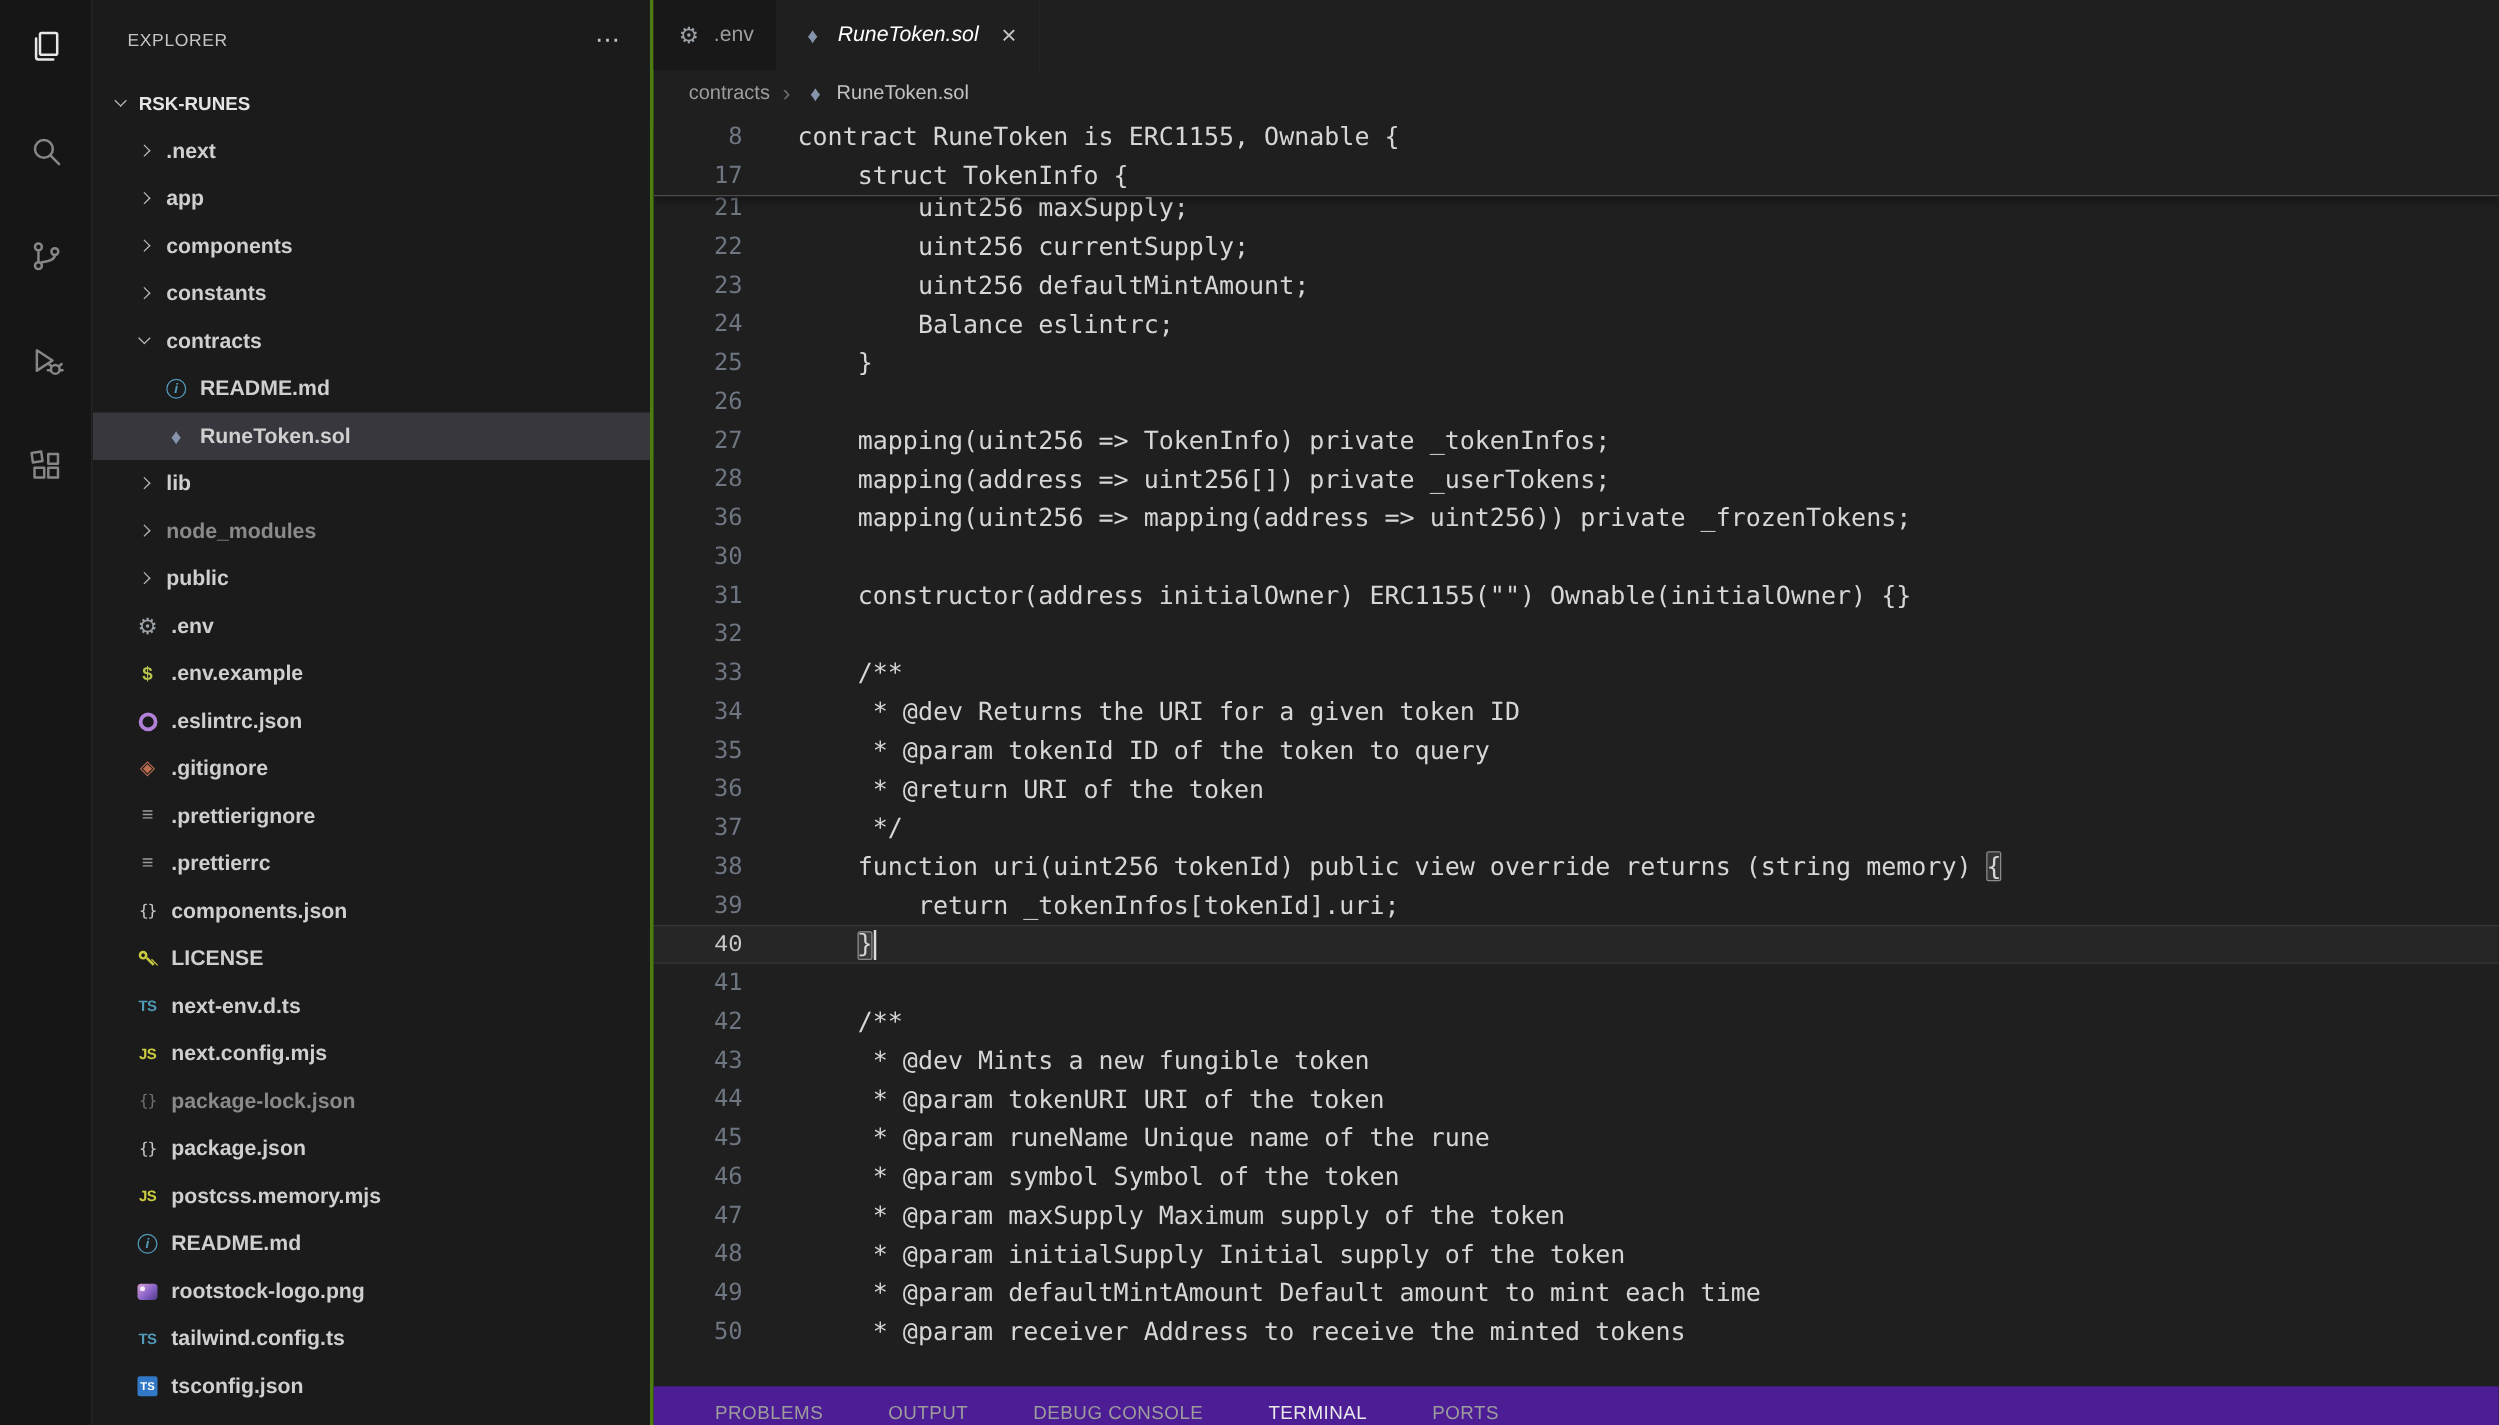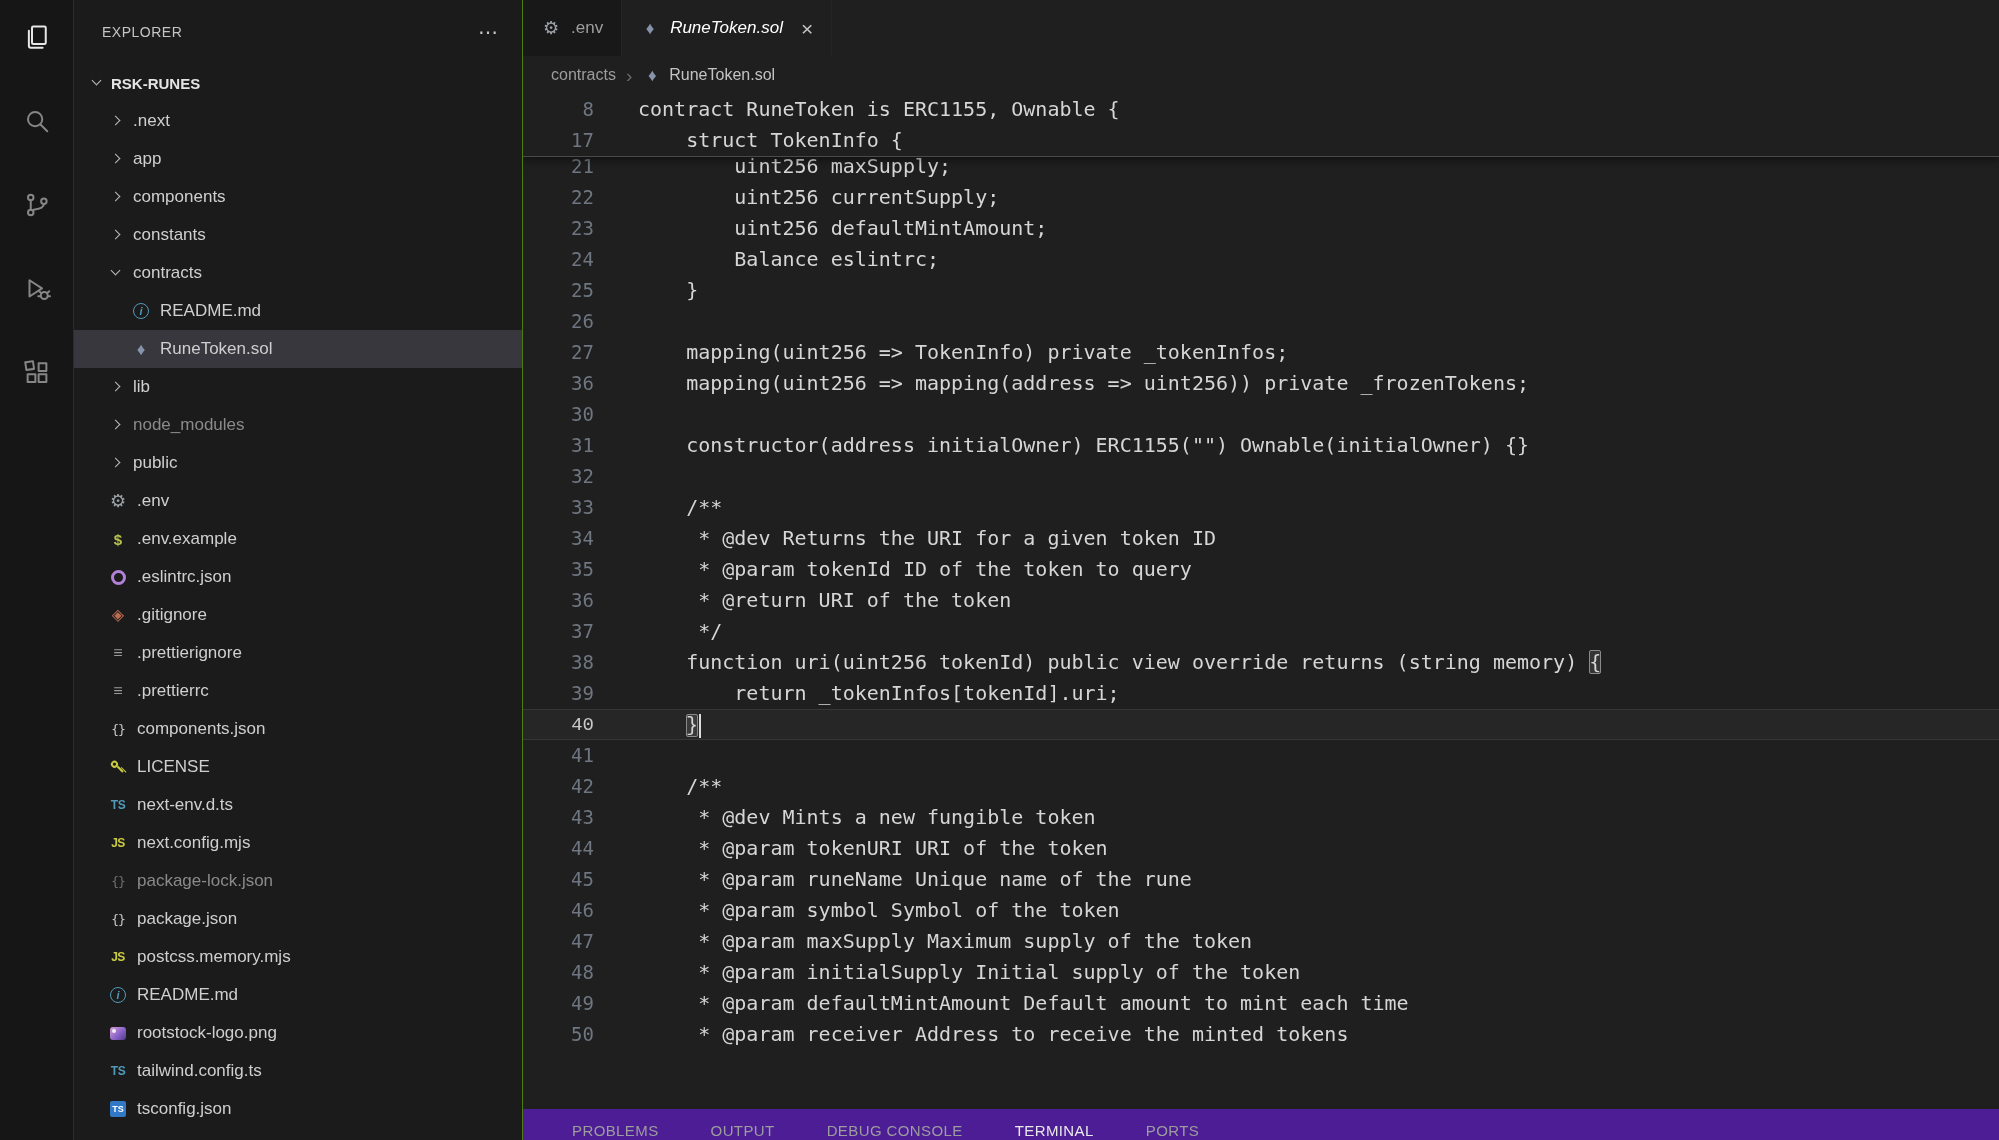--- a/index.html
+++ b/index.html
@@ -13,7 +13,7 @@
   .abtn.active svg{stroke:#e7e7e7;}
 
   
-  .sidebar{width:449px;background:#1b1b1b;border-right:1px solid #4d7c0f;display:flex;flex-direction:column;flex:none;box-sizing:border-box;overflow:hidden;}
+  .sidebar{width:449px;background:#1b1b1b;border-right:3px solid #4d7c0f;display:flex;flex-direction:column;flex:none;box-sizing:border-box;overflow:hidden;}
   .sb-header{height:64px;display:flex;align-items:center;justify-content:space-between;padding:0 24px 0 28px;flex:none;}
   .sb-title{font-size:14px;color:#c5c5c5;letter-spacing:.5px;}
   .more{font-size:20px;color:#c5c5c5;cursor:pointer;line-height:1;}

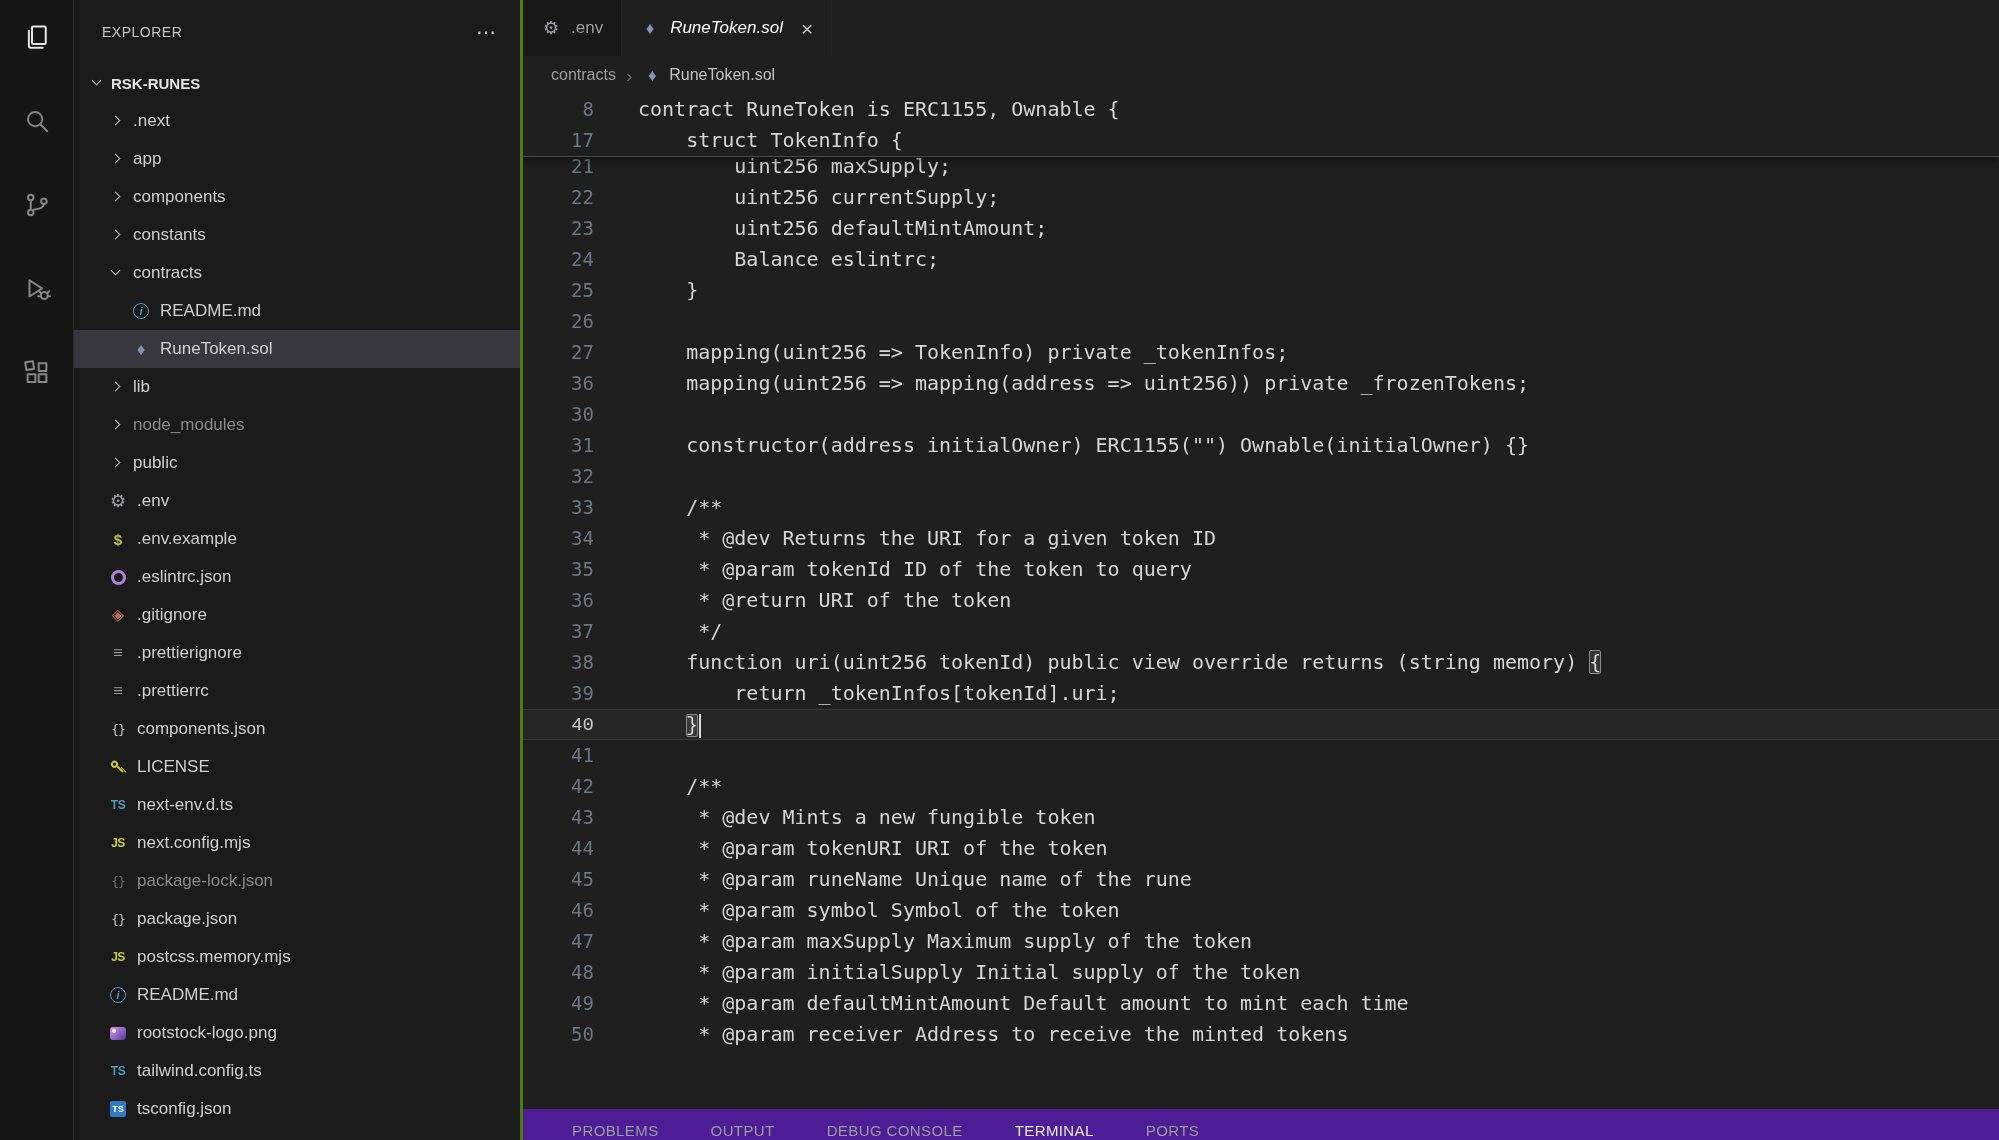--- a/index.html
+++ b/index.html
@@ -24,7 +24,7 @@
   .tree-row.lvl2{padding-left:57px;}
   .tree-row.selected{background:#37373d;}
   .tree-row.dim .lab{color:#8a8a8a;text-align:right;}
-  .lab{white-space:nowrap;}
+  .lab{white-space:nowrap;font-weight:bold;}
 
   .chev{width:16px;height:16px;position:relative;flex:none;}
   .chev::before{content:"";position:absolute;left:4px;top:4px;width:6px;height:6px;border-right:1.6px solid #bdbdbd;border-bottom:1.6px solid #bdbdbd;transform:rotate(-45deg);}

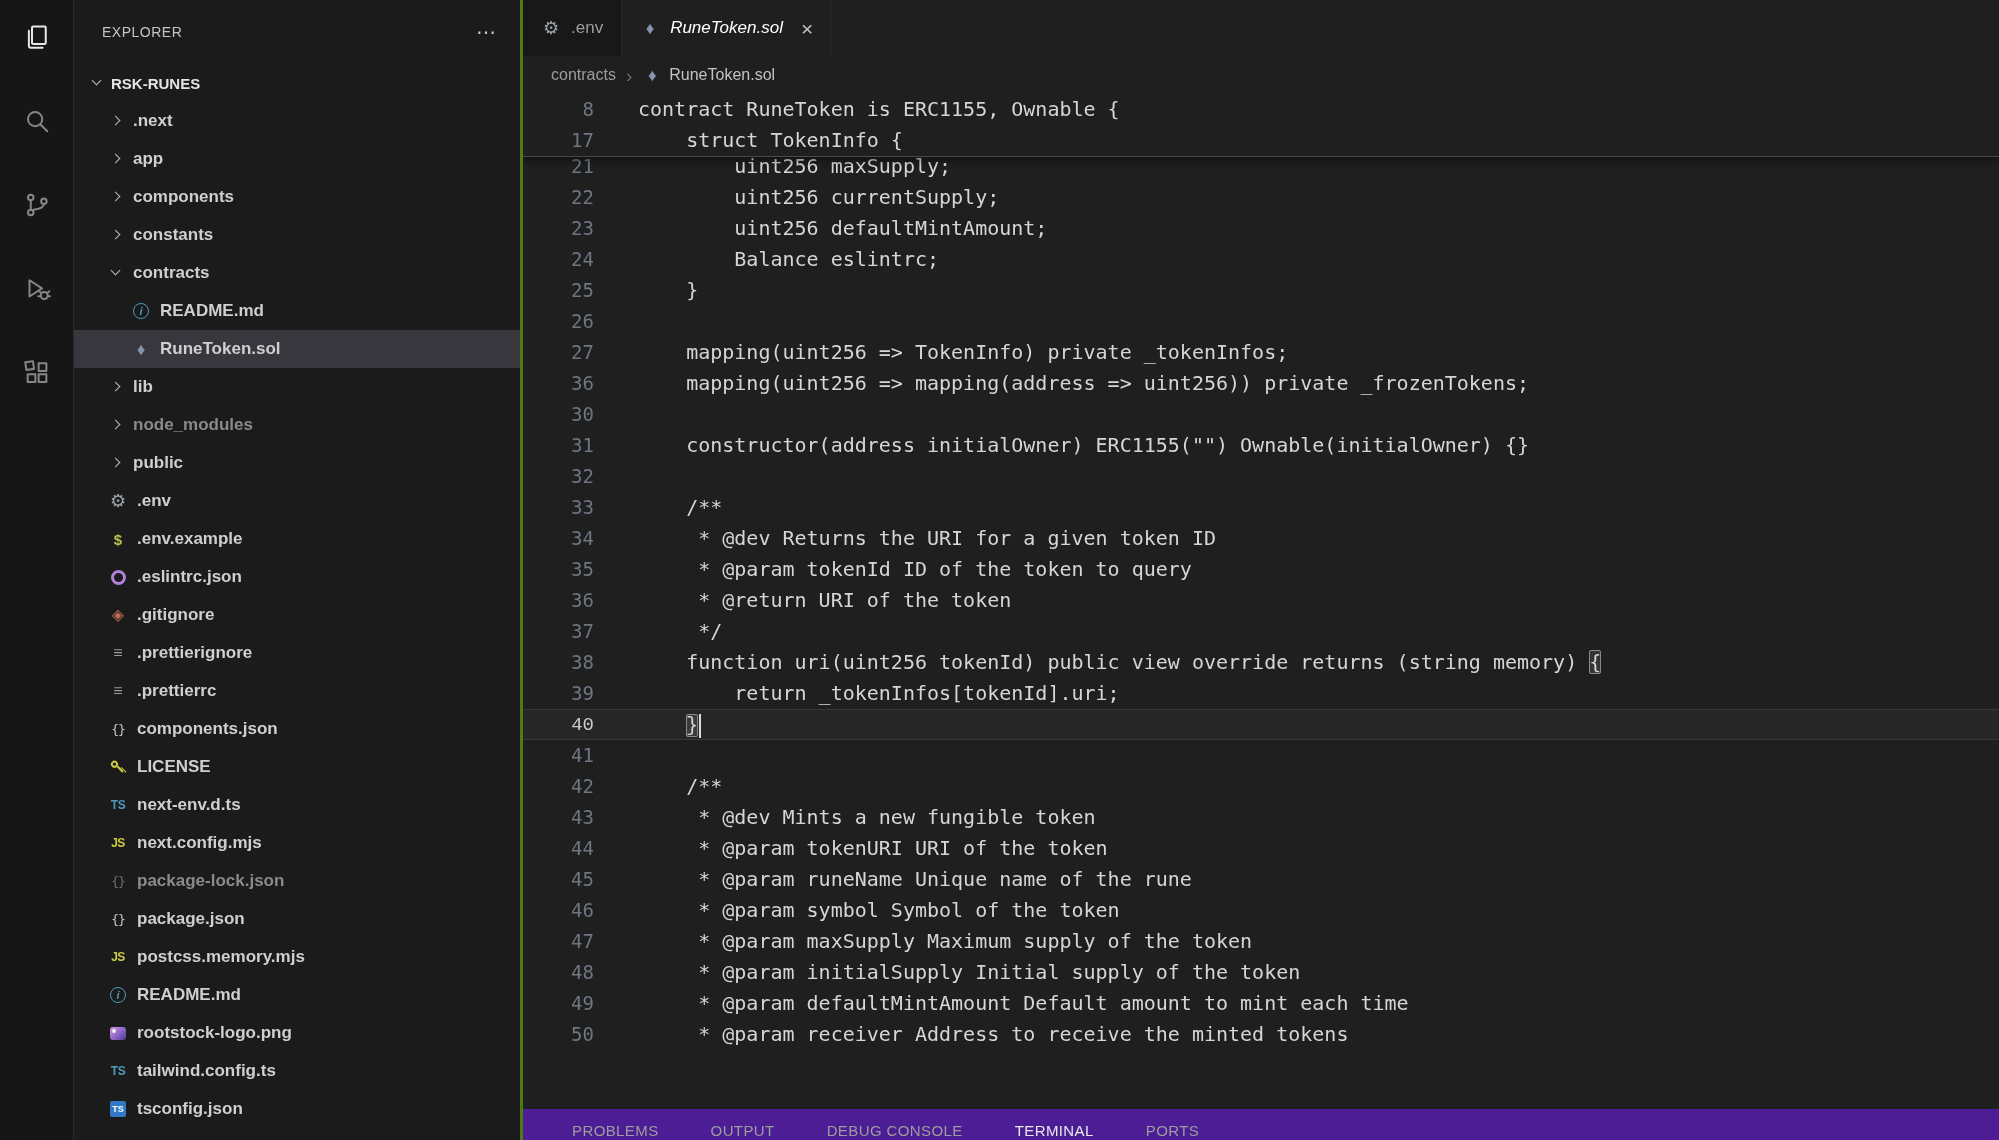--- a/index.html
+++ b/index.html
@@ -282,6 +282,7 @@
           <div class="cline"><span class="ln">25</span><span class="ct">    }</span></div>
           <div class="cline"><span class="ln">26</span><span class="ct"></span></div>
           <div class="cline"><span class="ln">27</span><span class="ct">    mapping(uint256 =&gt; TokenInfo) private _tokenInfos;</span></div>
+          <div class="cline"><span class="ln">28</span><span class="ct">    mapping(address =&gt; uint256[]) private _userTokens;</span></div>
           <div class="cline"><span class="ln">36</span><span class="ct">    mapping(uint256 =&gt; mapping(address =&gt; uint256)) private _frozenTokens;</span></div>
           <div class="cline"><span class="ln">30</span><span class="ct"></span></div>
           <div class="cline"><span class="ln">31</span><span class="ct">    constructor(address initialOwner) ERC1155("") Ownable(initialOwner) {}</span></div>

